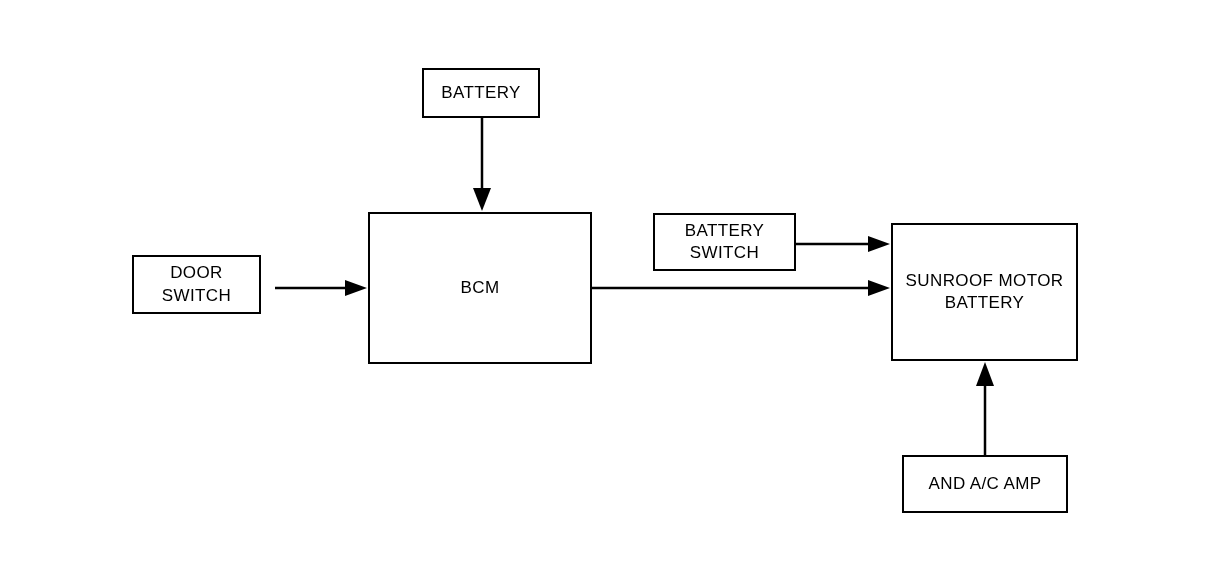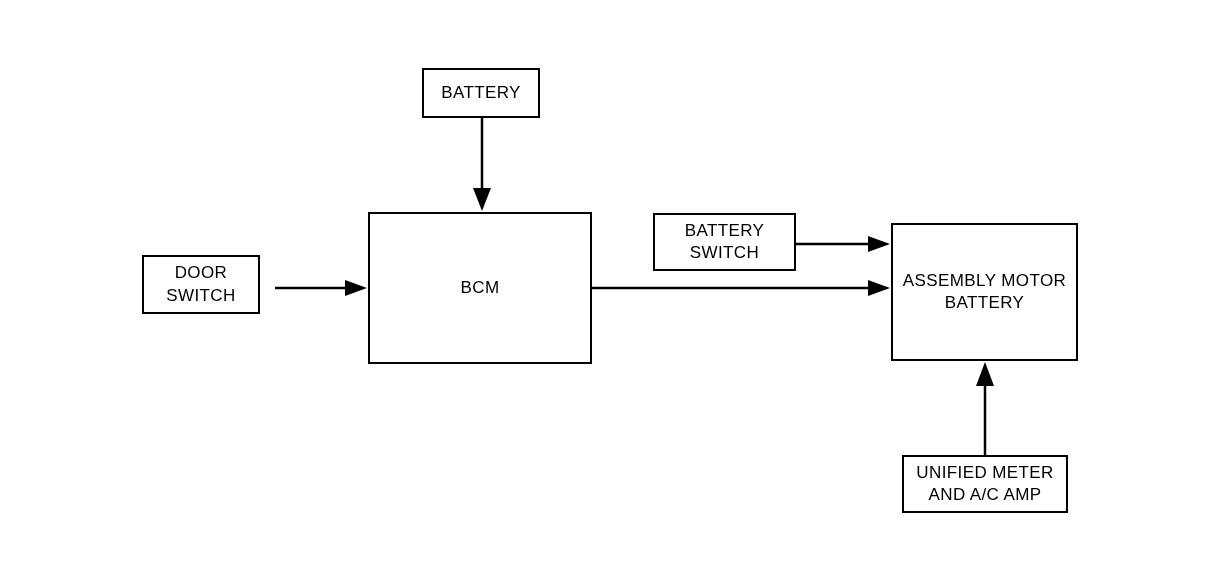--- a/index.html
+++ b/index.html
@@ -40,7 +40,7 @@
   .node span { display: block; }
 
   .node-battery        { left: 422px; top: 68px;  width: 118px; height: 50px;  }
-  .node-door-switch    { left: 142px; top: 255px; width: 118px; height: 59px;  }
+  .node-door-switch    { left: 132px; top: 255px; width: 129px; height: 59px;  }
   .node-bcm            { left: 368px; top: 212px; width: 224px; height: 152px; }
   .node-sunroof-switch { left: 653px; top: 213px; width: 143px; height: 58px;  }
   .node-sunroof-motor  { left: 891px; top: 223px; width: 187px; height: 138px; }

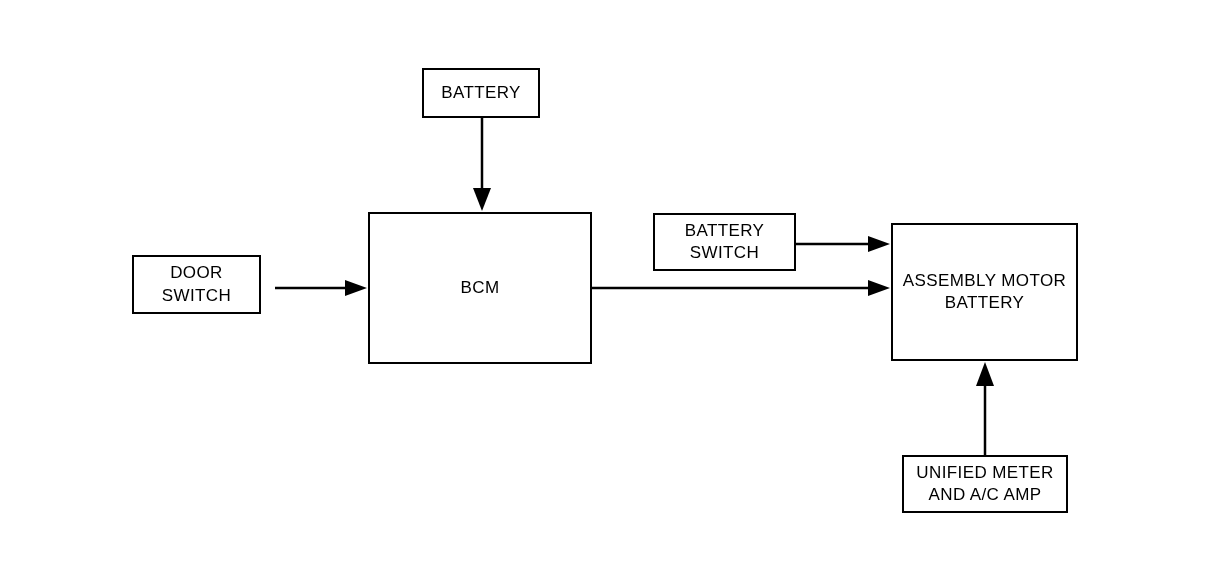--- a/index.html
+++ b/index.html
@@ -98,7 +98,7 @@
   </div>
 
   <div class="node node-sunroof-motor">
-    <span>ASSEMBLY MOTOR</span>
+    <span>SUNROOF MOTOR</span>
     <span>BATTERY</span>
   </div>
 

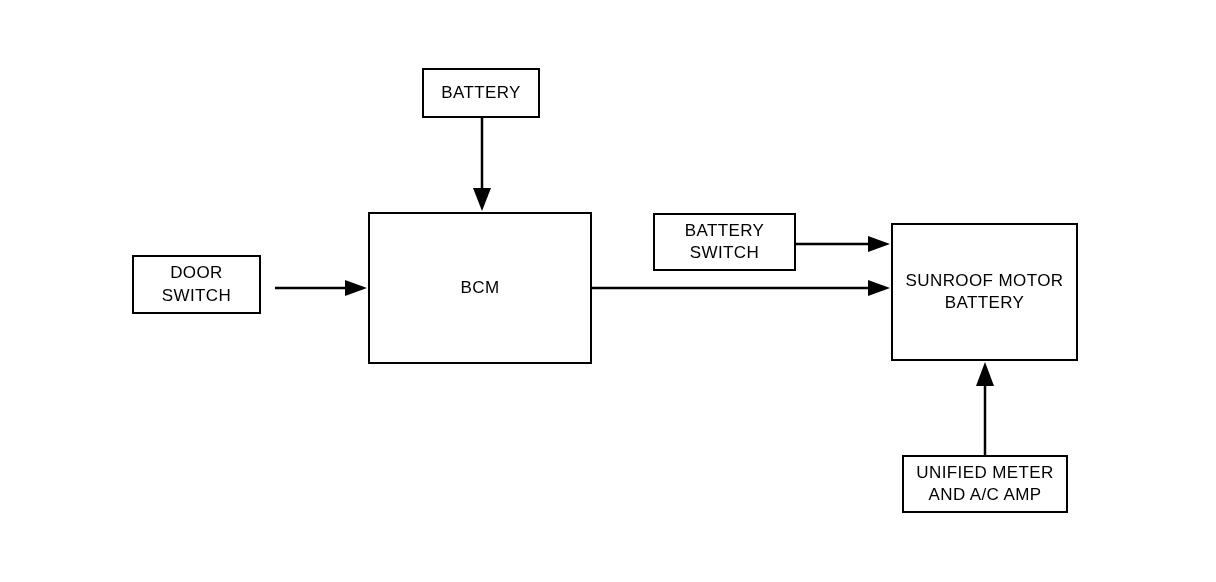--- a/index.html
+++ b/index.html
@@ -103,7 +103,6 @@
   </div>
 
   <div class="node node-unified-meter">
-    <span>UNIFIED METER</span>
     <span>AND A/C AMP</span>
   </div>
 

